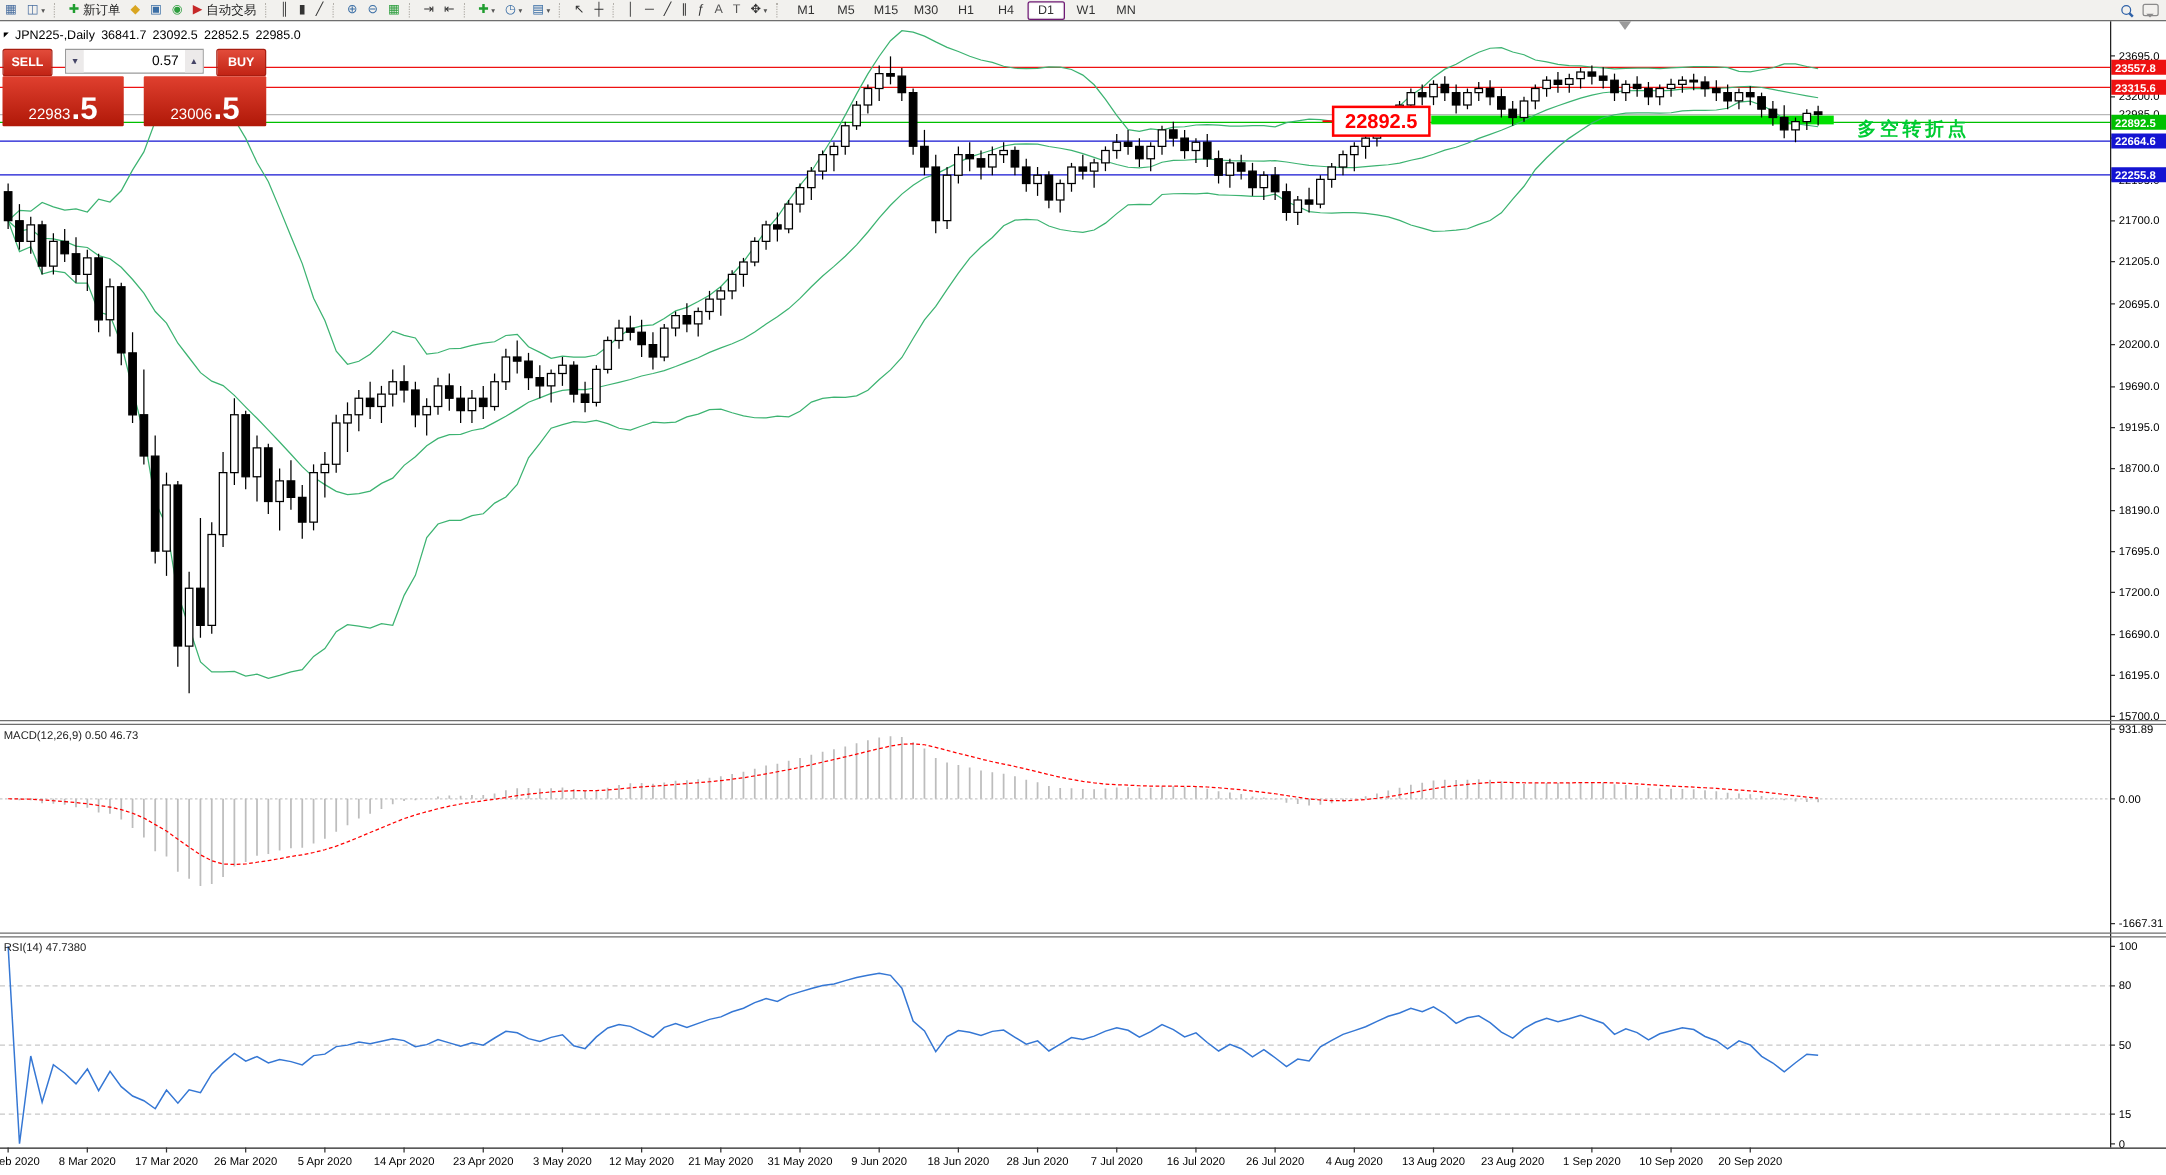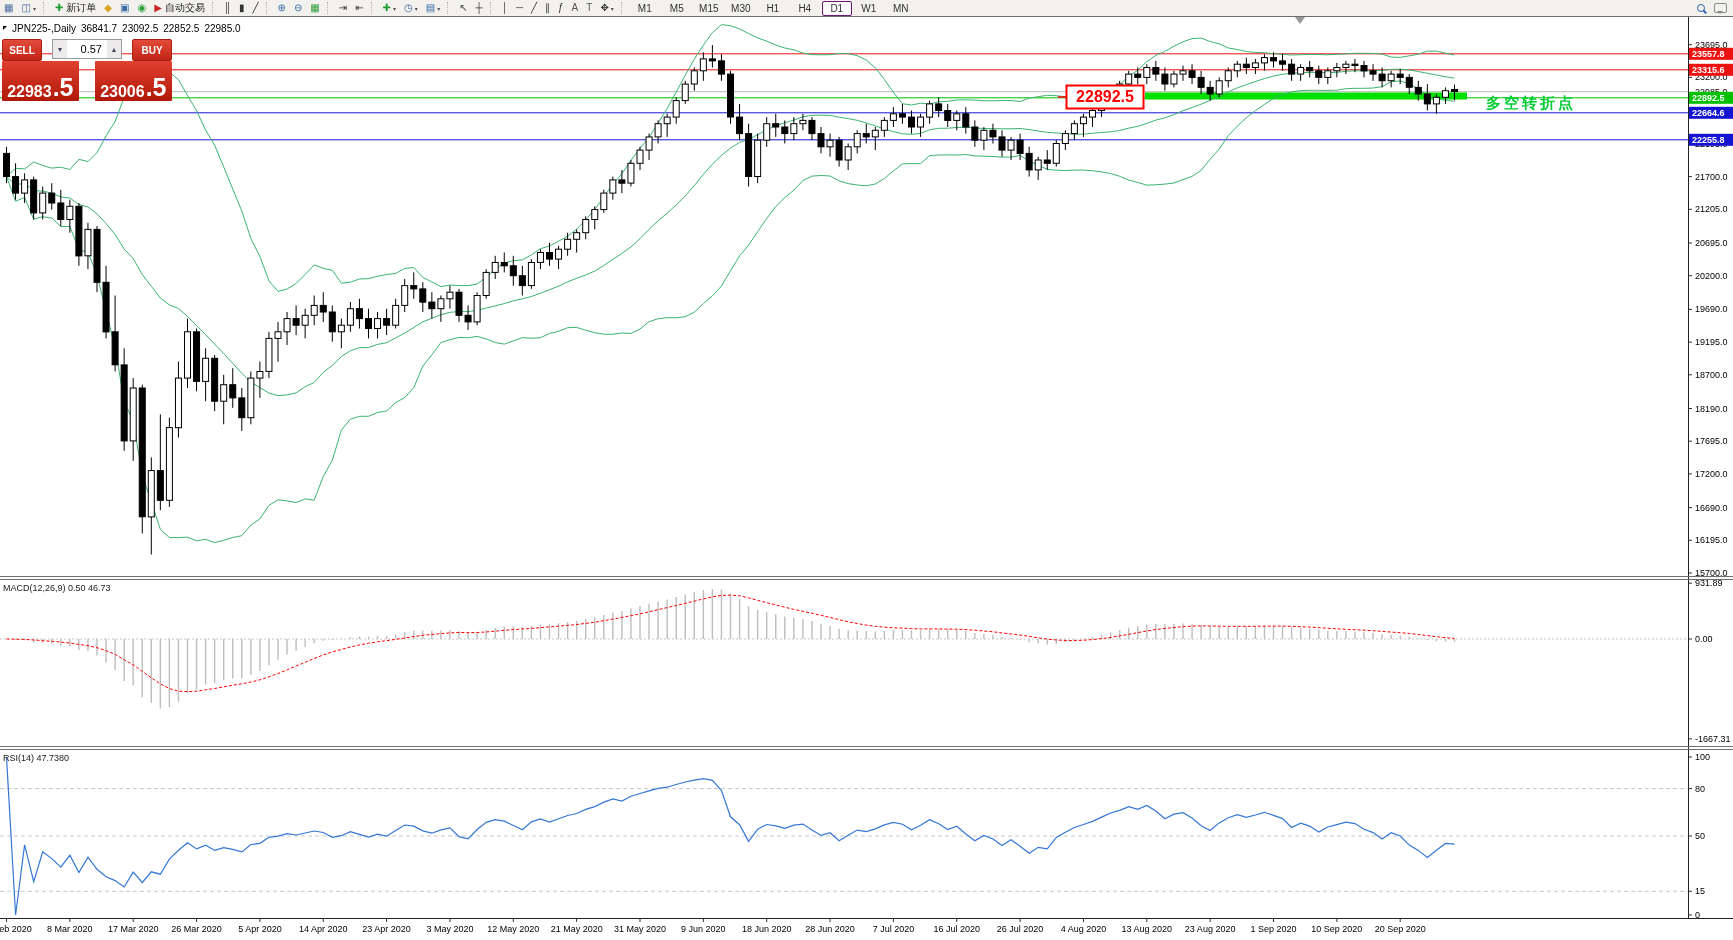--- a/index.html
+++ b/index.html
@@ -28,7 +28,7 @@
   #title-row{position:absolute;left:3px;top:23px;font-size:10px;color:#000;display:flex;align-items:center;z-index:4;}
   #title-row .tri{width:0;height:0;border-left:4px solid #000;border-bottom:4px solid transparent;margin-right:5px;margin-top:-2px;}
   #title-row span{margin-right:5px;}
-  #one-click{position:absolute;left:2px;top:39px;width:170px;z-index:4;font-family:"Liberation Sans",sans-serif;}
+  #one-click{position:absolute;left:2px;top:39px;width:211px;z-index:4;font-family:"Liberation Sans",sans-serif;}
   .oc-row1{display:flex;height:20px;}
   .oc-sell,.oc-buy{width:38px;height:20px;color:#fff;font-size:10px;font-weight:bold;display:flex;
        align-items:center;justify-content:center;border-radius:2px;

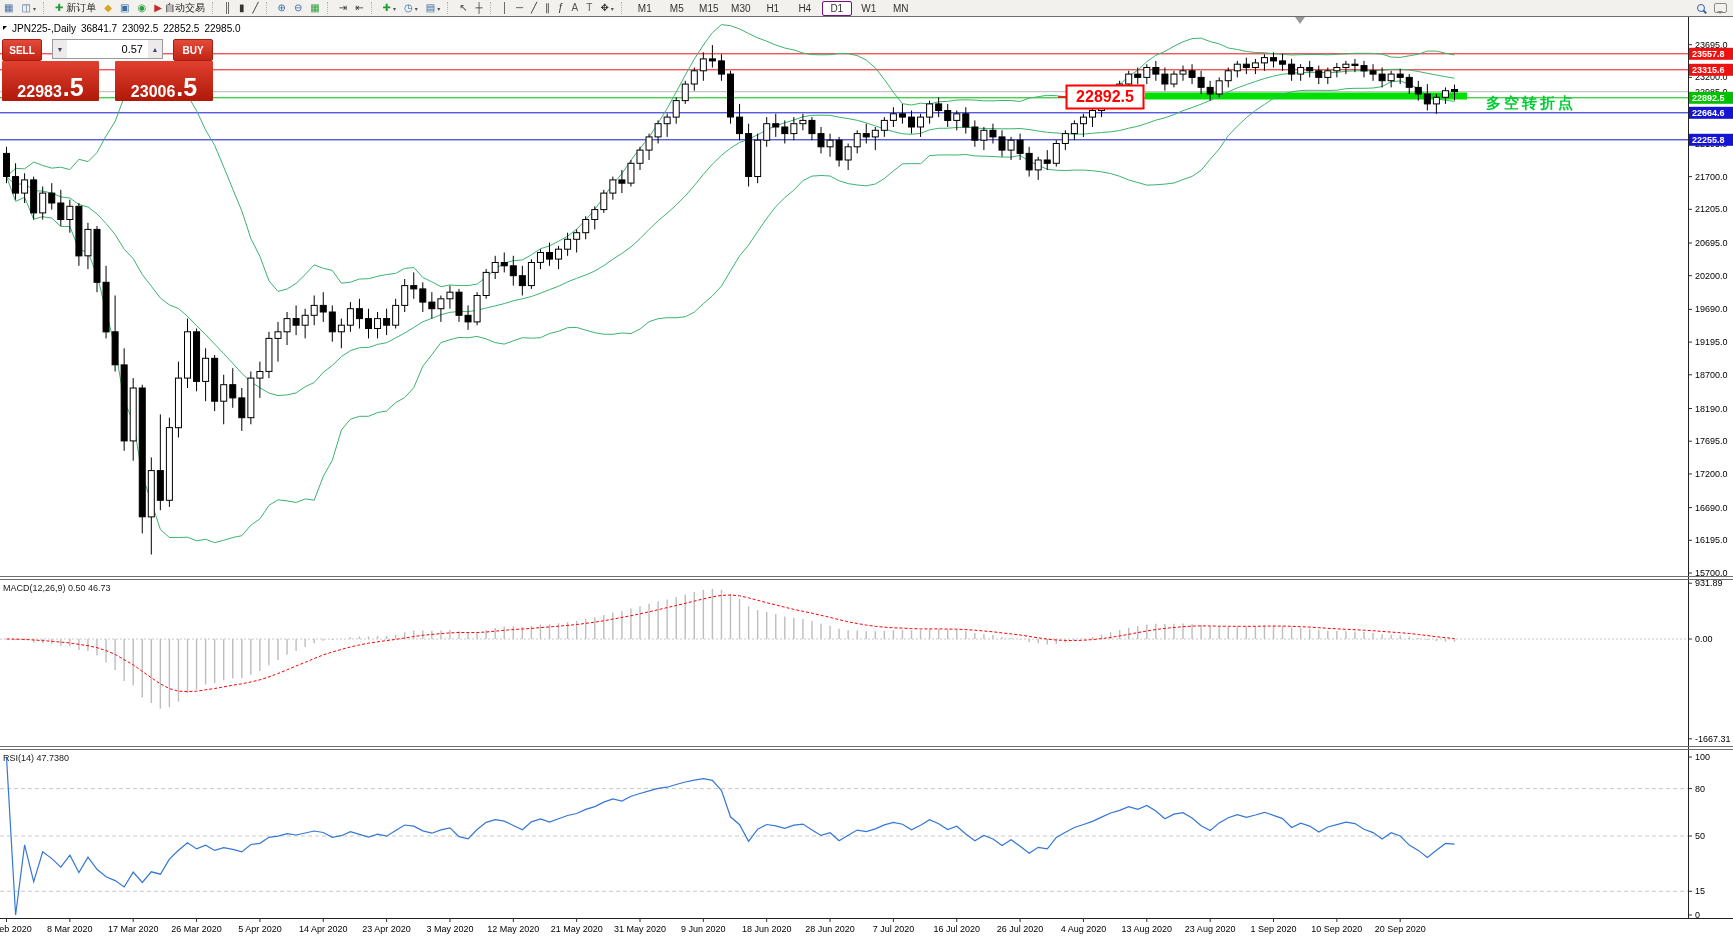--- a/index.html
+++ b/index.html
@@ -41,7 +41,7 @@
   .oc-price{width:103px;height:38px;color:#fff;display:flex;align-items:flex-end;justify-content:center;
        background:linear-gradient(#e0402f,#b01808);border-radius:1px;padding-bottom:2px;}
   .oc-price.buy{margin-left:16px;width:104px;}
-  .oc-price .small{font-size:16px;font-weight:bold;line-height:15px;}
+  .oc-price .small{font-size:12px;font-weight:normal;line-height:15px;}
   .oc-price .big{font-size:25px;font-weight:bold;line-height:24px;margin-left:1px;}
   .panel-label{position:absolute;font-size:9px;color:#1a1a1a;z-index:3;}
   #note-label{position:absolute;left:1486px;top:94px;font-size:15px;font-weight:bold;letter-spacing:3px;z-index:3;}

